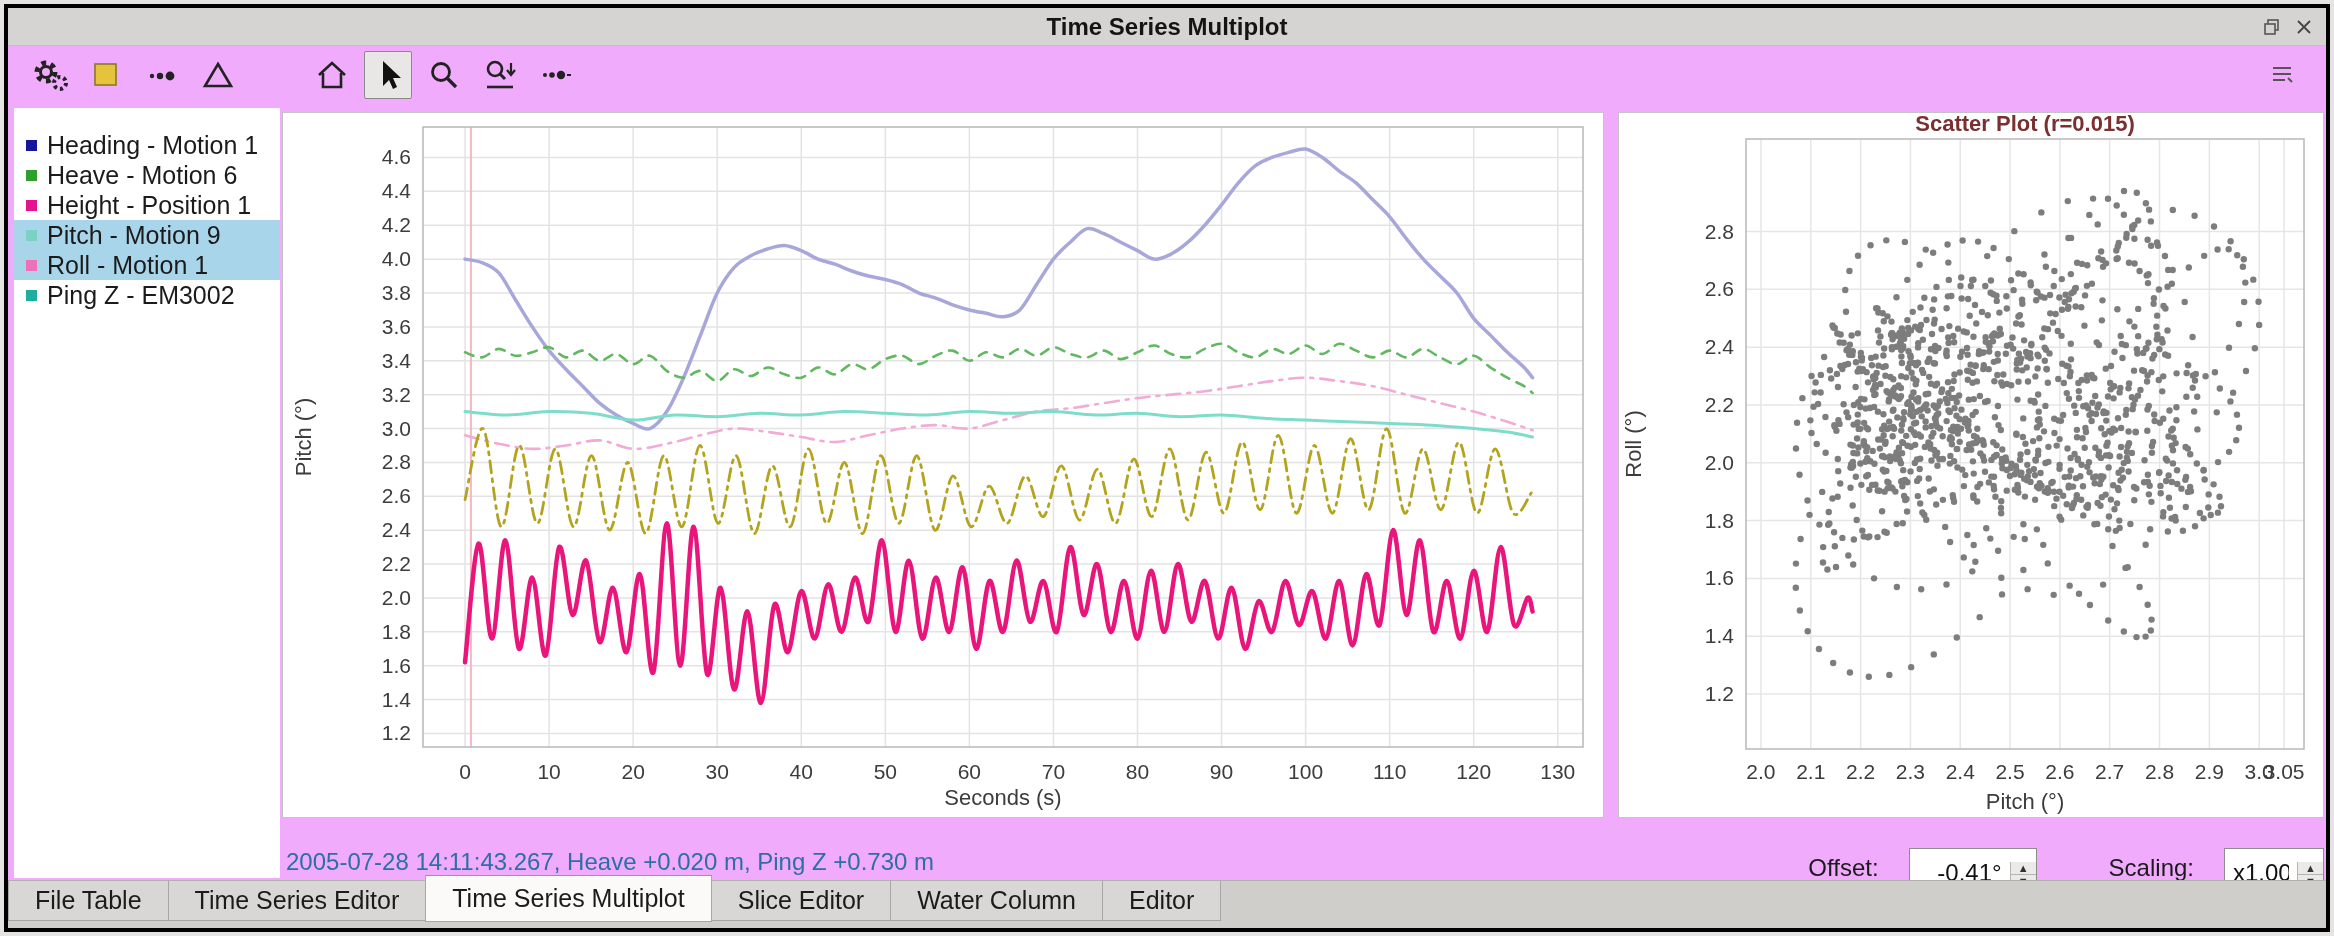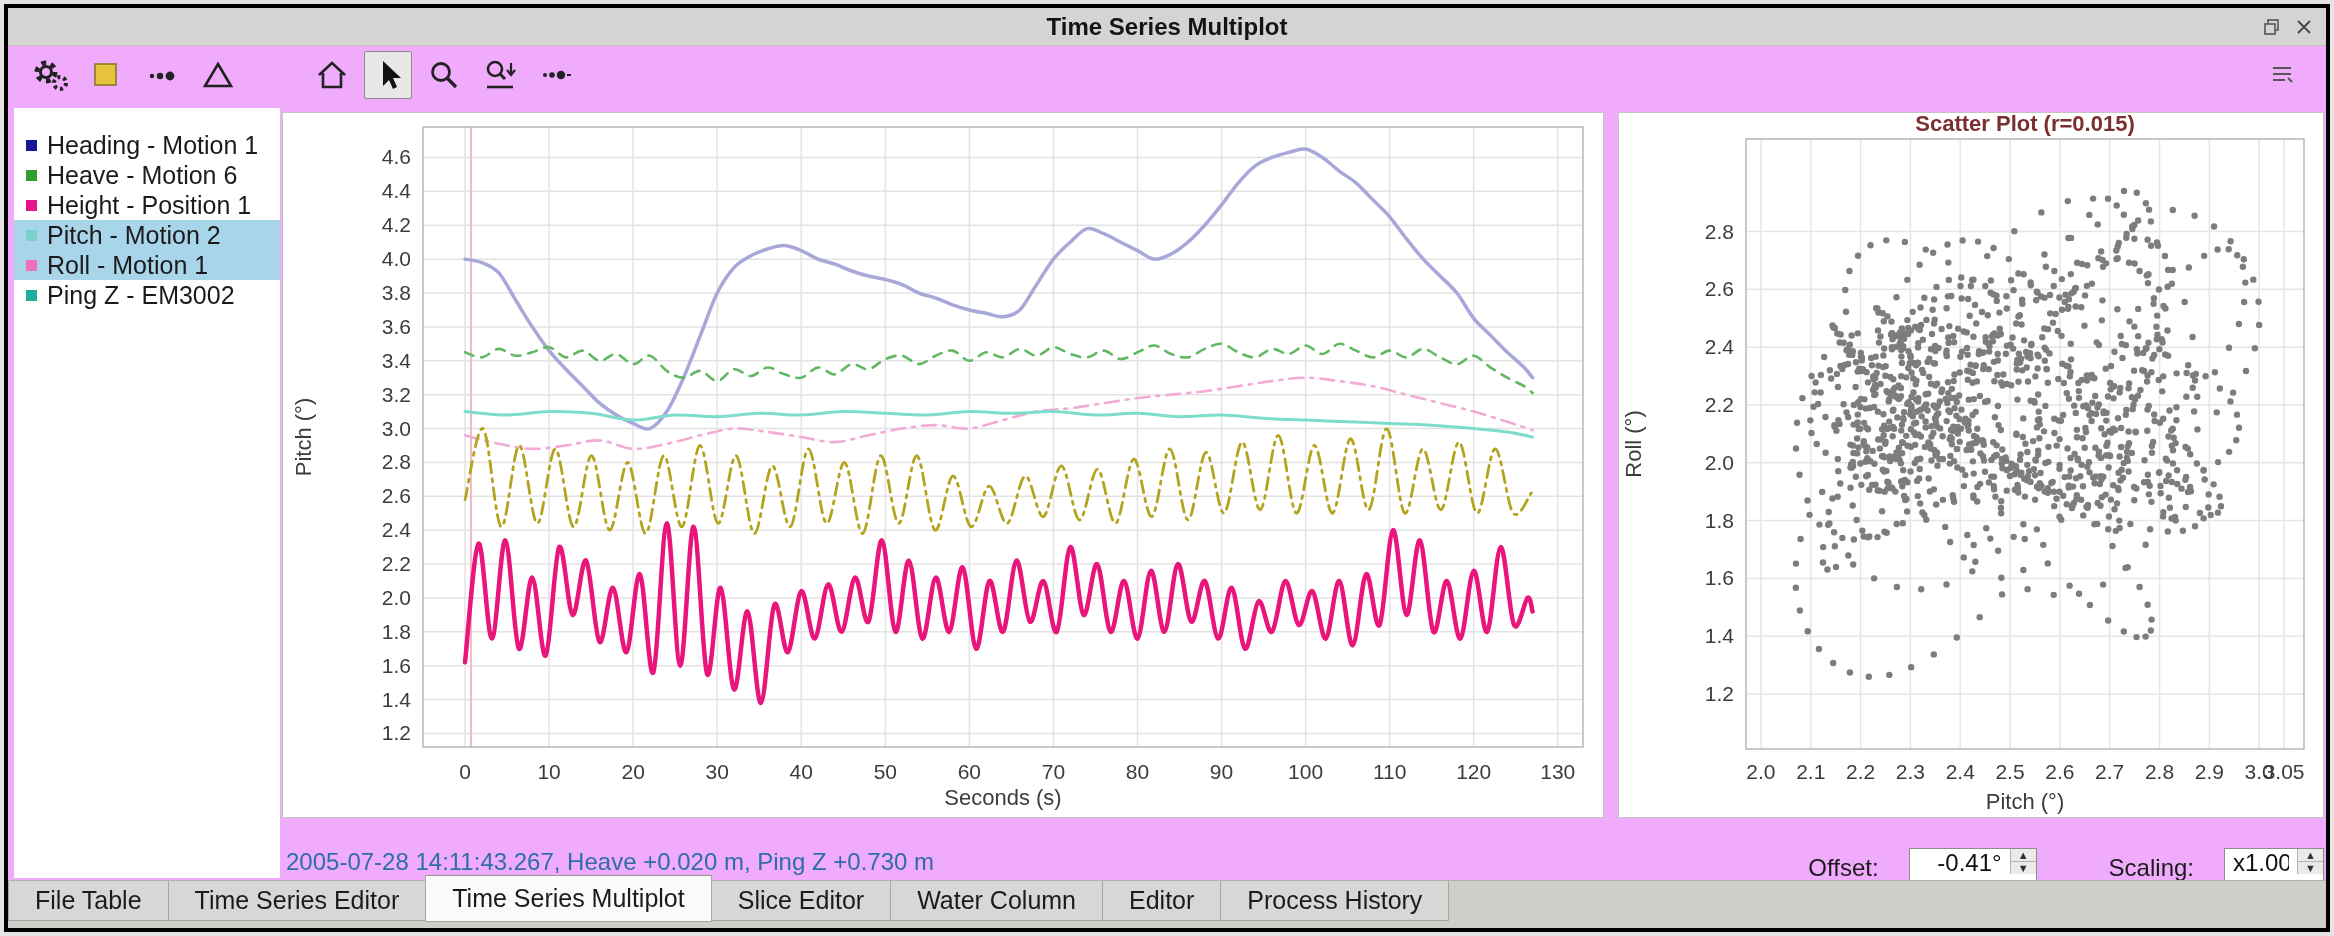--- a/index.html
+++ b/index.html
@@ -137,7 +137,7 @@
       </div>
       <div class="lg-row sel">
         <span class="lg-sq" style="background: rgb(121, 210, 197);"></span>
-        <span>Pitch - Motion 2</span>
+        <span>Pitch - Motion 9</span>
       </div>
       <div class="lg-row sel">
         <span class="lg-sq" style="background: rgb(239, 111, 185);"></span>

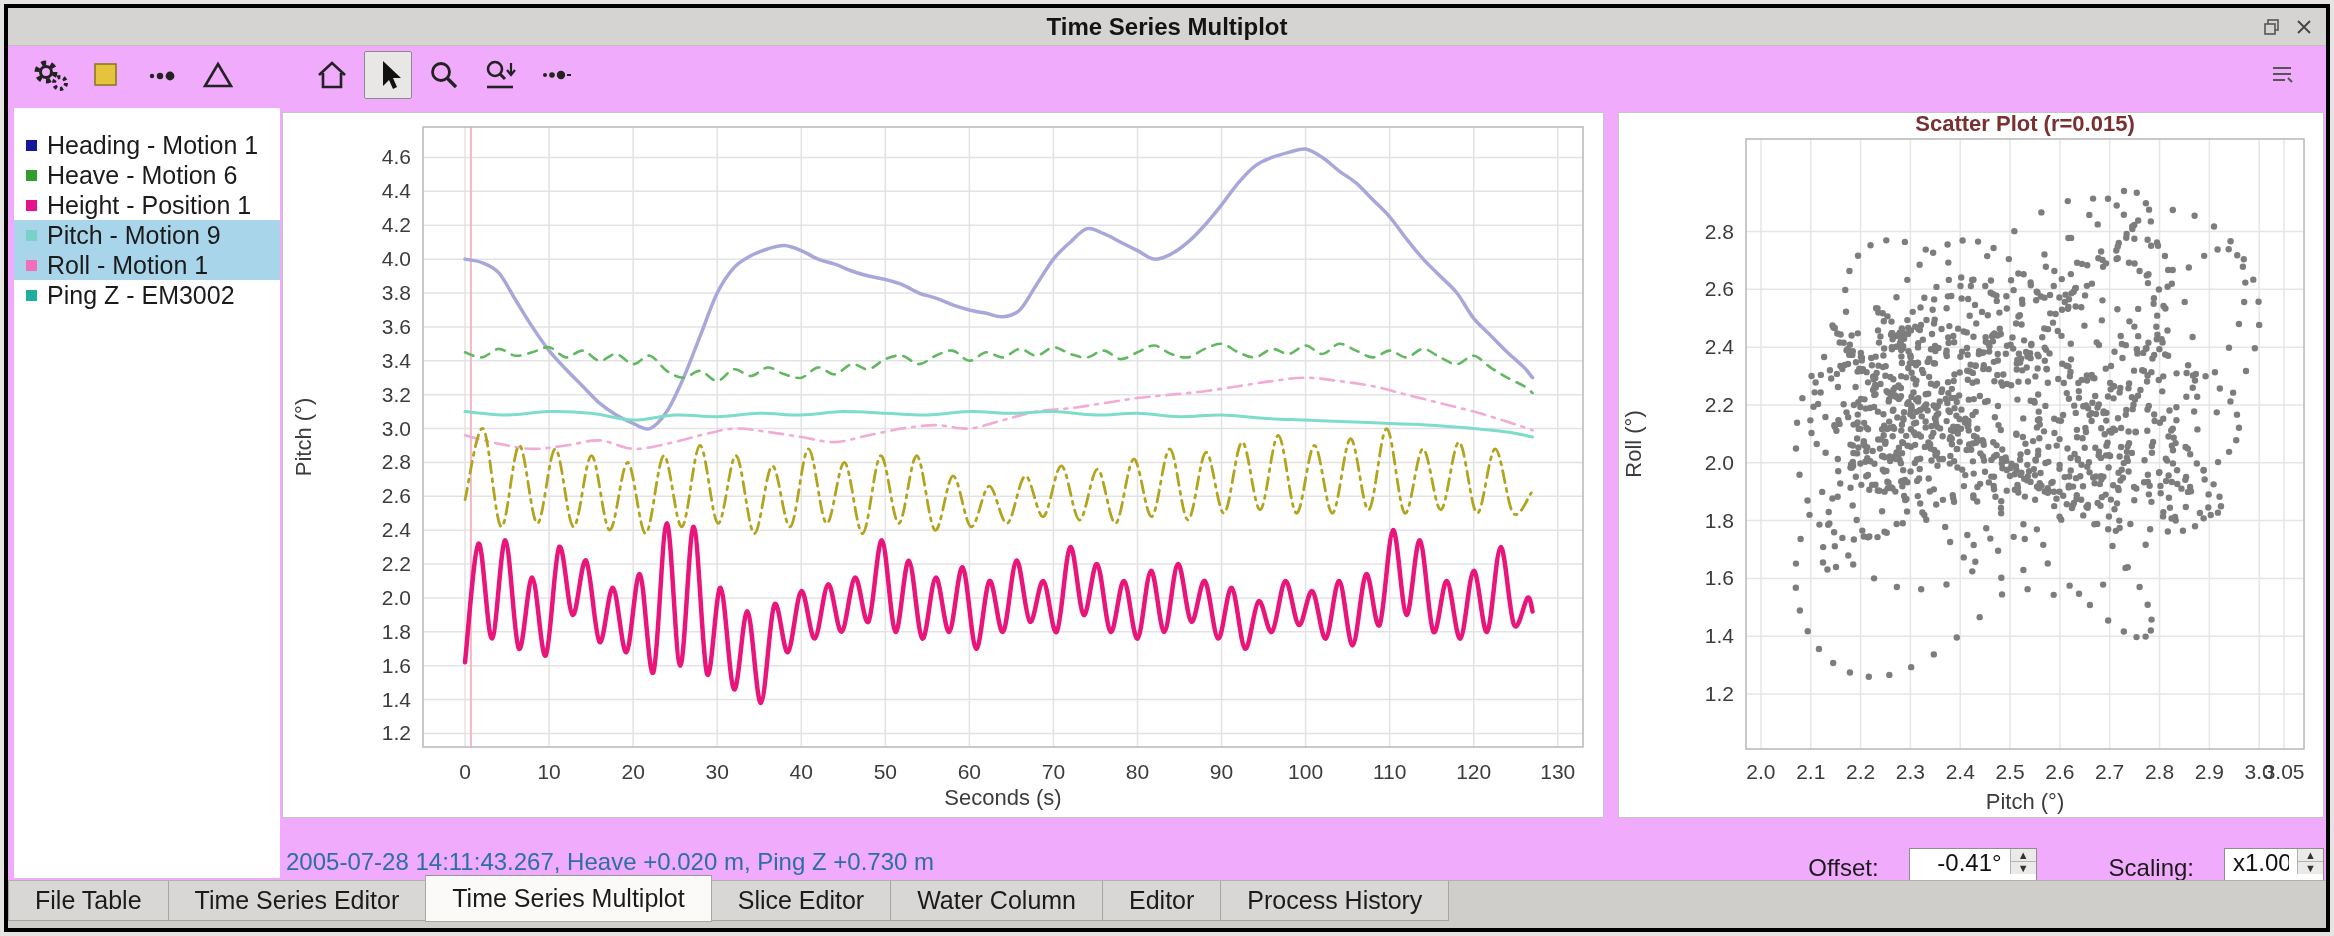--- a/index.html
+++ b/index.html
@@ -23,7 +23,7 @@
   #sc-card{left:1610px;top:104px;width:706px;height:706px}
   .status{position:absolute;left:278px;top:840px;font-size:24px;color:#2d6ea6}
   .controls{position:absolute;left:1610px;top:838px;width:706px;height:44px;display:flex;align-items:center;justify-content:flex-end;gap:30px;font-size:24px;color:#1b1b1b}
-  .spinbox{display:flex;border:1px solid #8f8d8b;background:#fff;height:40px;align-items:flex-start}
+  .spinbox{display:flex;border:1px solid #8f8d8b;background:#fff;height:40px;align-items:flex-end}
   .spinbox input{border:none;outline:none;font-size:24px;text-align:right;padding:0 8px;font-family:inherit;color:#111;background:#fff}
   .spincol{width:26px;border-left:1px solid #b5b3b1;display:flex;flex-direction:column}
   .spinbtn{flex:1;display:flex;align-items:center;justify-content:center;font-size:11px;color:#333;background:#eceae8}

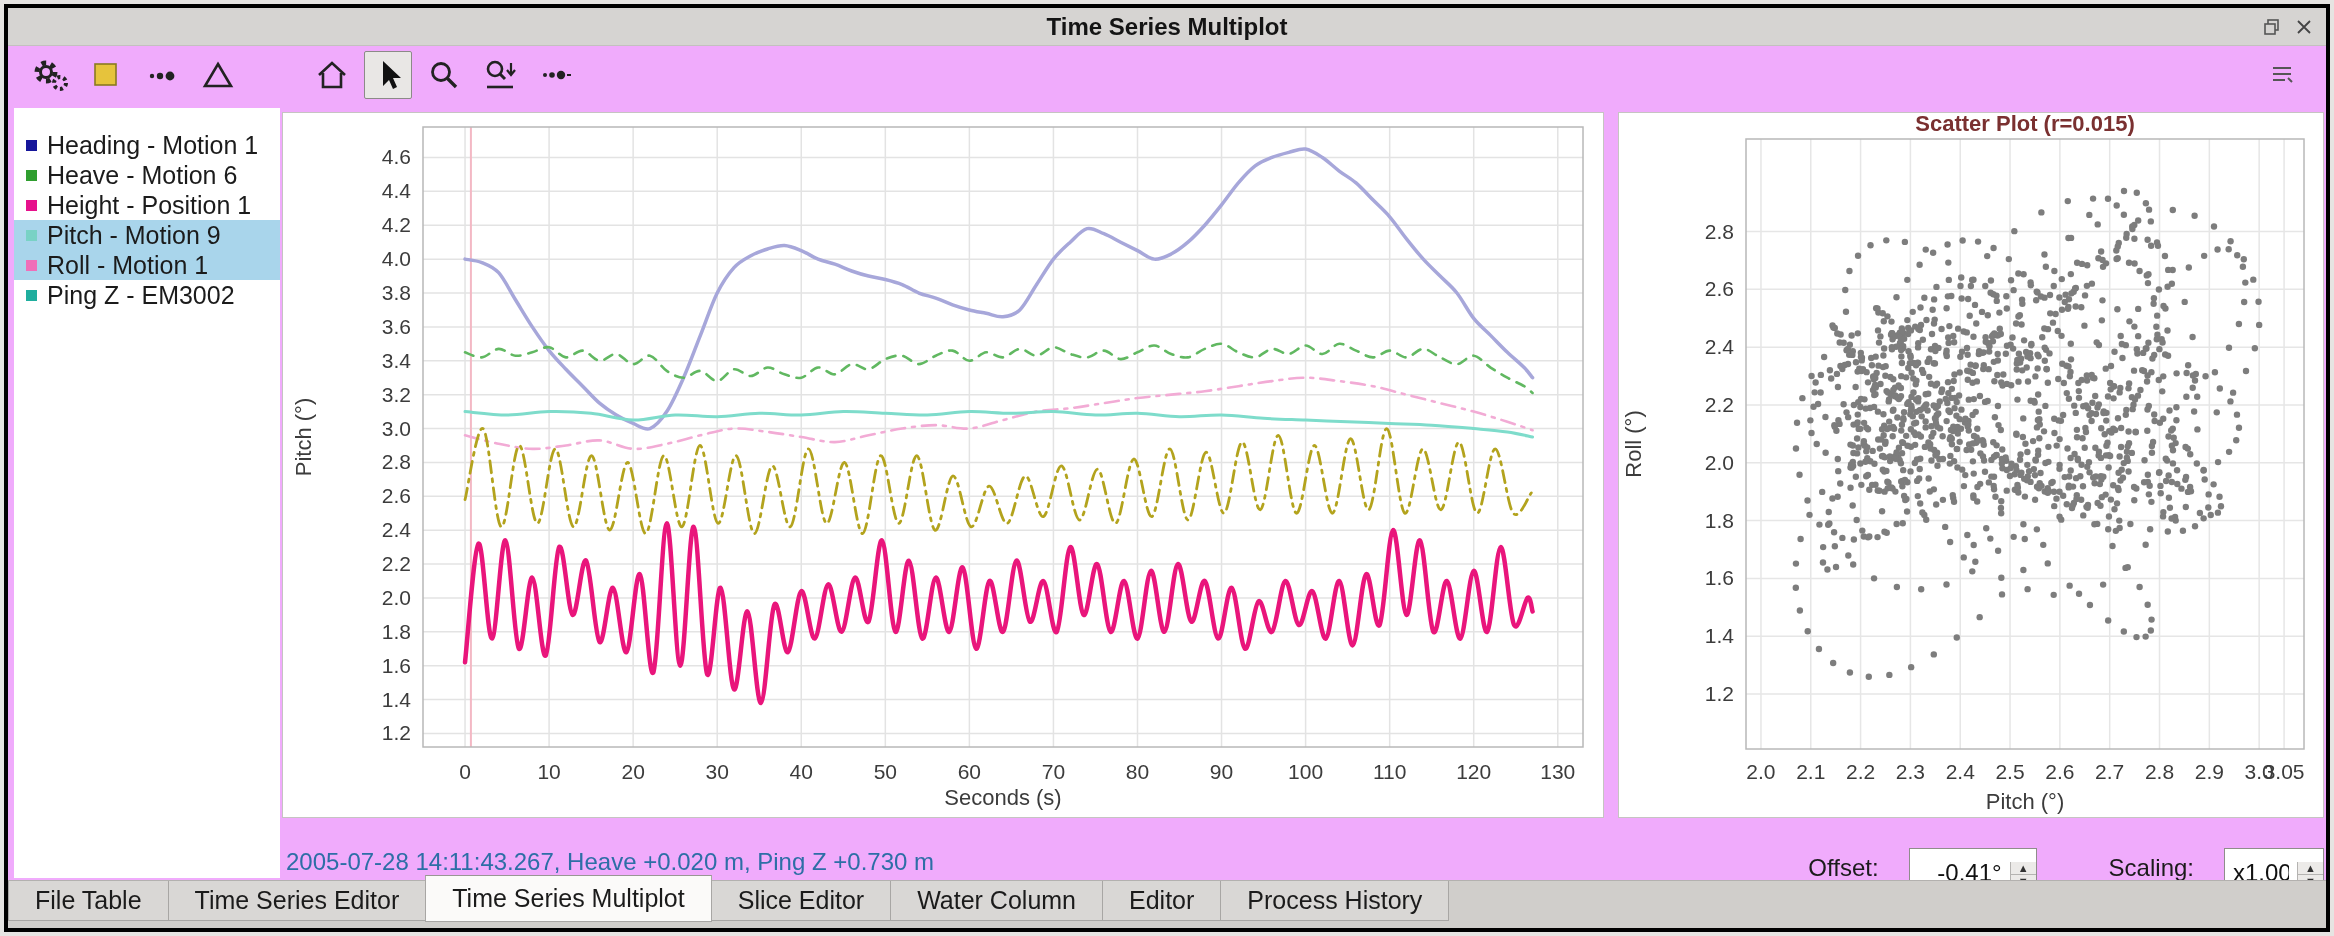--- a/index.html
+++ b/index.html
@@ -1512,7 +1512,6 @@
         <div class="tab">Slice Editor</div>
         <div class="tab">Water Column</div>
         <div class="tab">Editor</div>
-        <div class="tab">Process History</div>
       </div>
   </div>
 

